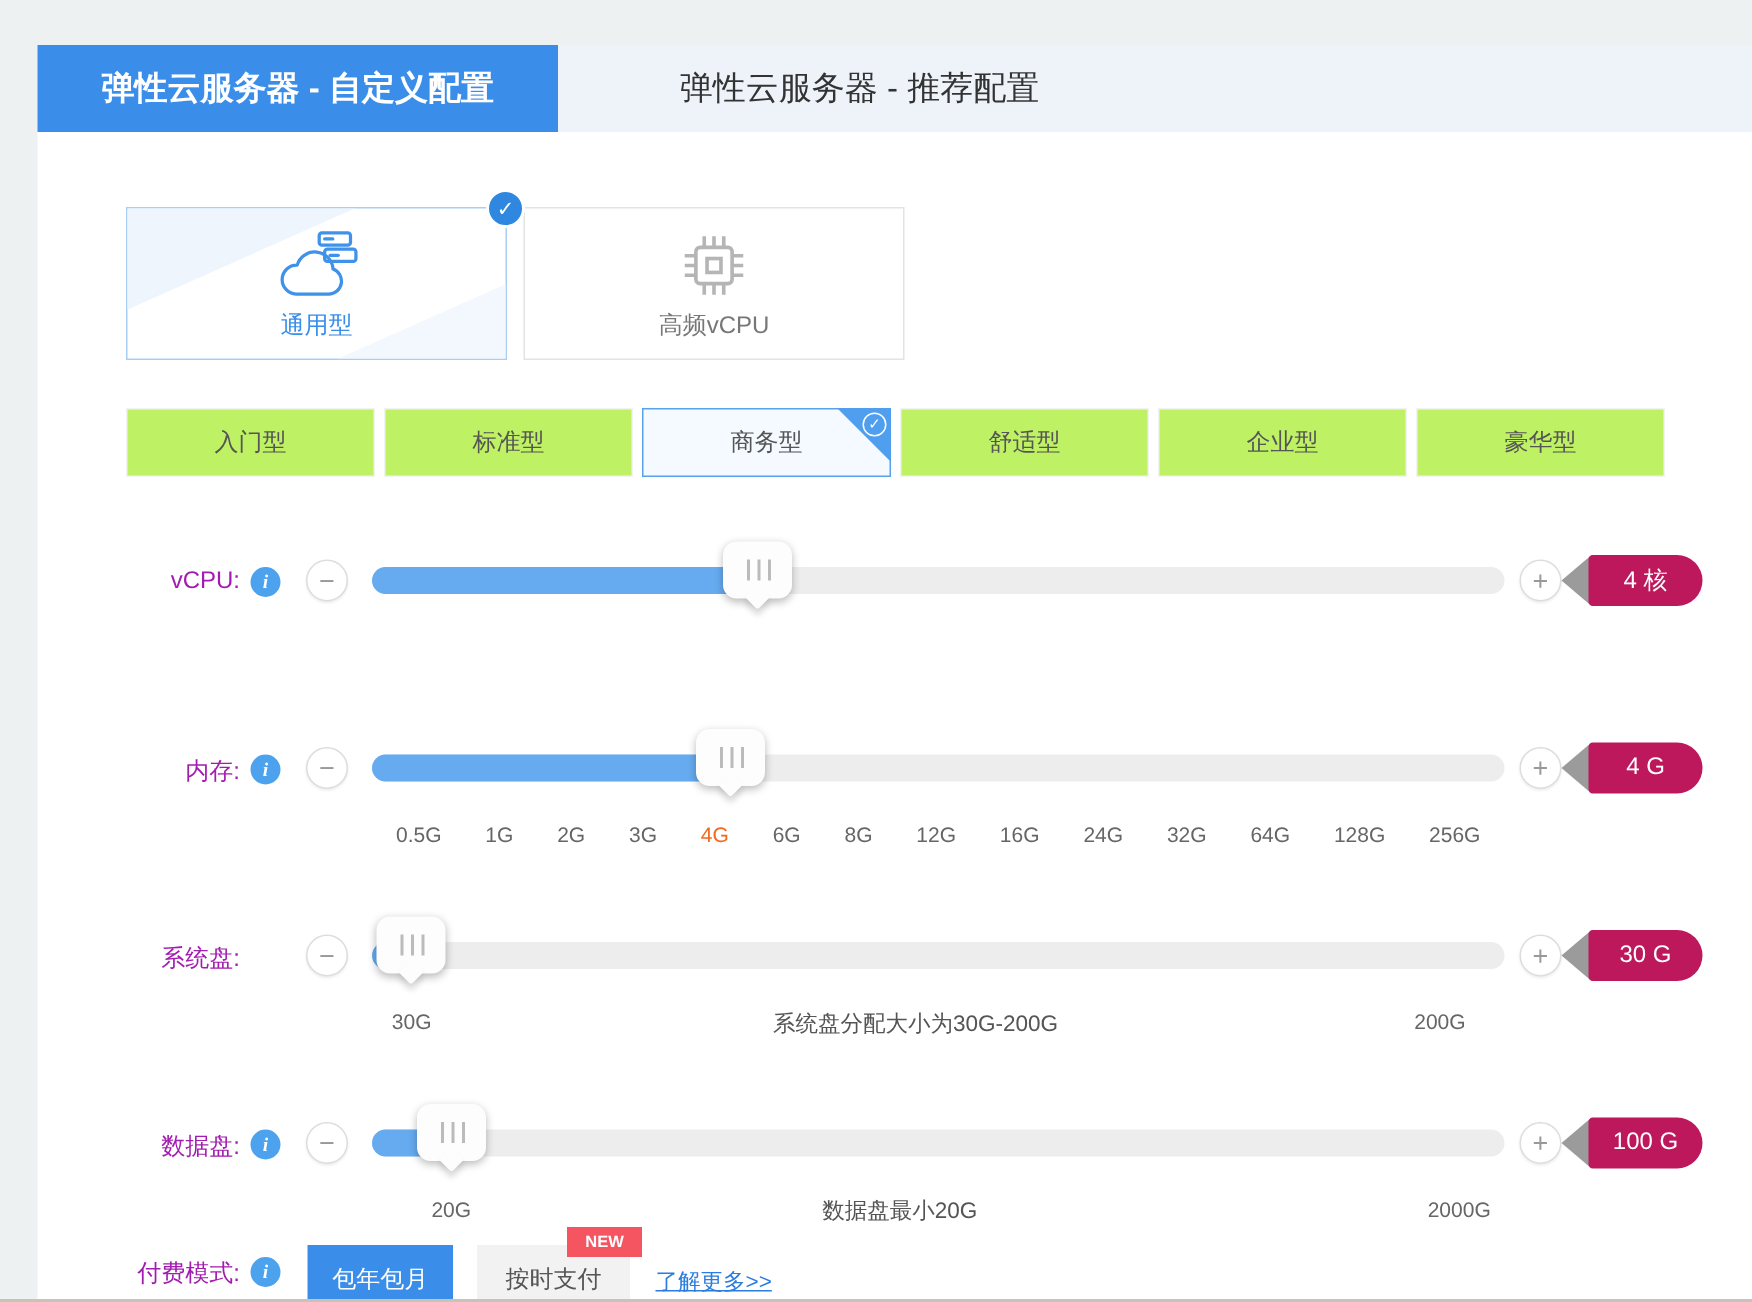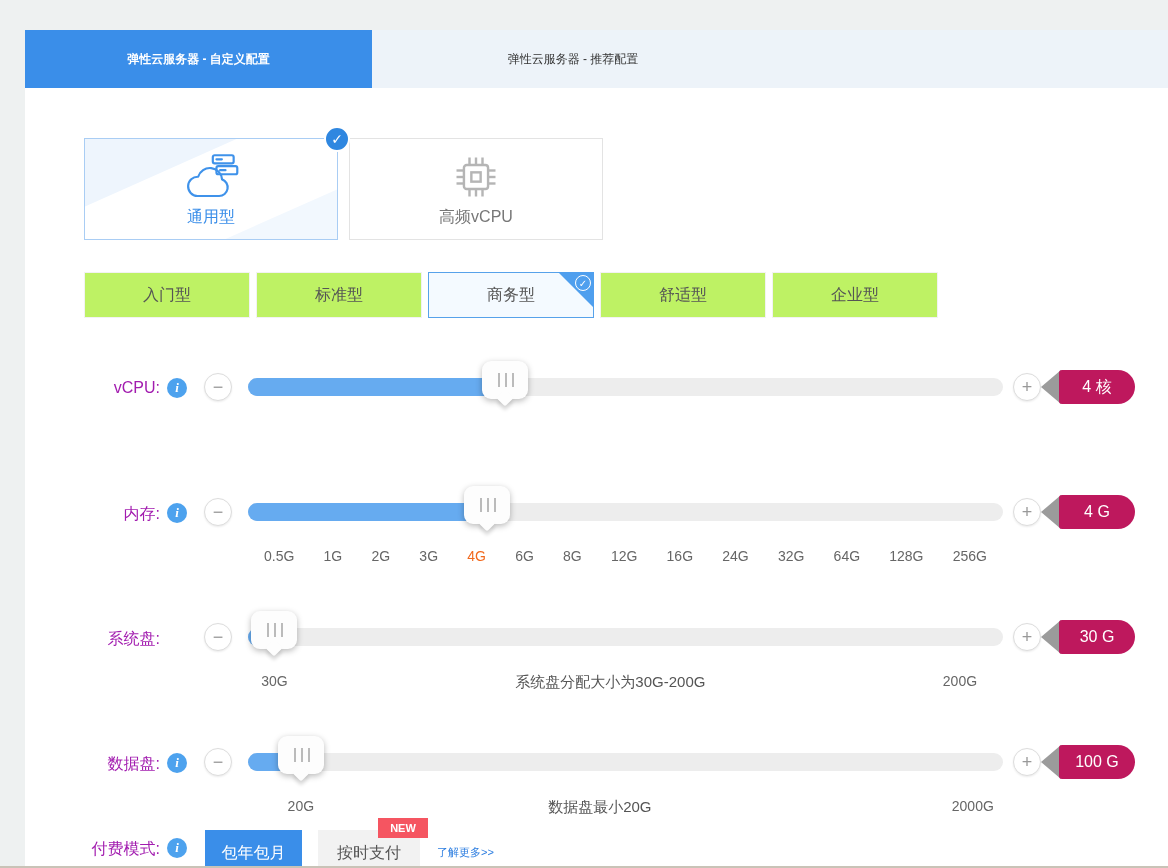--- a/index.html
+++ b/index.html
@@ -9,7 +9,7 @@
 
   
   .tabbar { position:absolute; left:0; top:0; width:100%; height:58px; background:#edf3f9; display:flex; }
-  .tab { display:flex; align-items:center; justify-content:center; font-size:12px; cursor:pointer; }
+  .tab { display:flex; align-items:center; justify-content:center; font-size:22px; cursor:pointer; }
   .tab.active { width:347px; background:#3a8ee9; color:#fff; font-weight:700; }
   .tab.inactive { width:366px; color:#333; font-weight:500;padding-left:36px; }
 

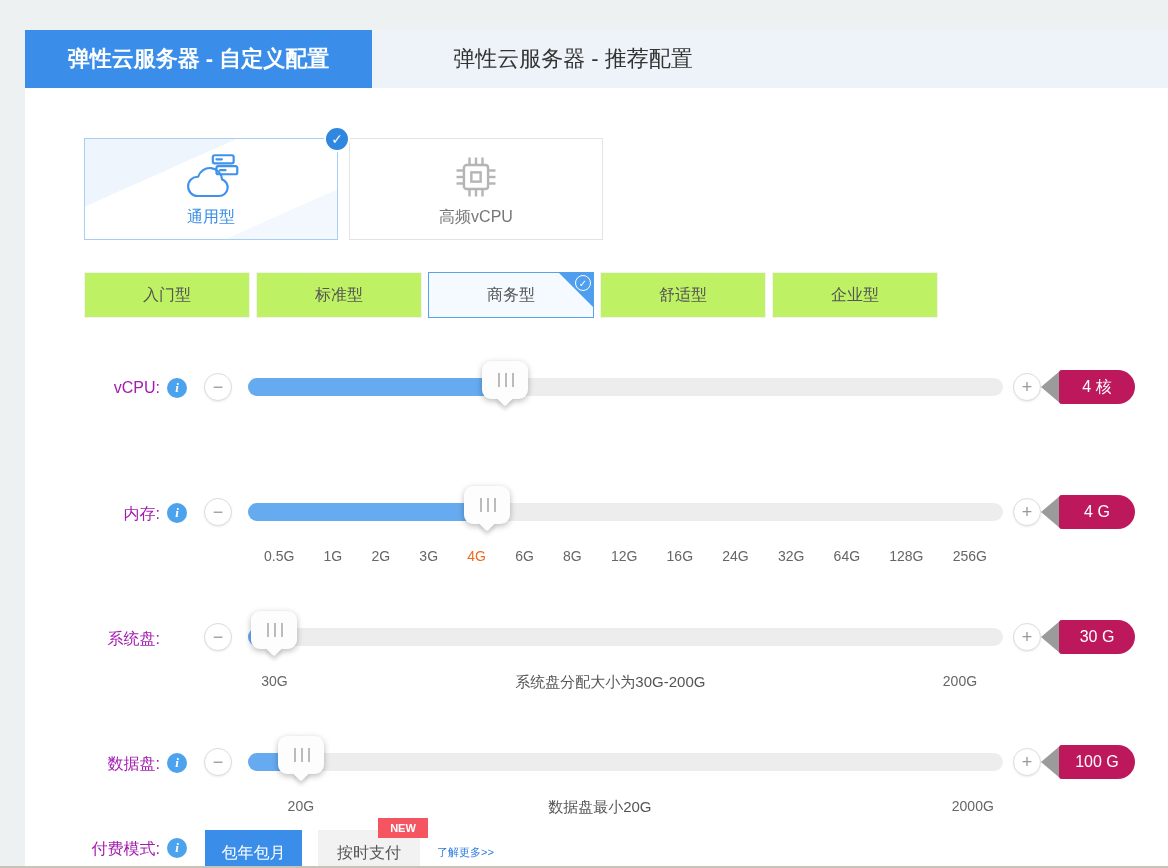--- a/index.html
+++ b/index.html
@@ -149,6 +149,7 @@
     </div>
     <div class="tier">舒适型</div>
     <div class="tier">企业型</div>
+    <div class="tier">豪华型</div>
   </div>
 
   <div class="slider-row row-vcpu">

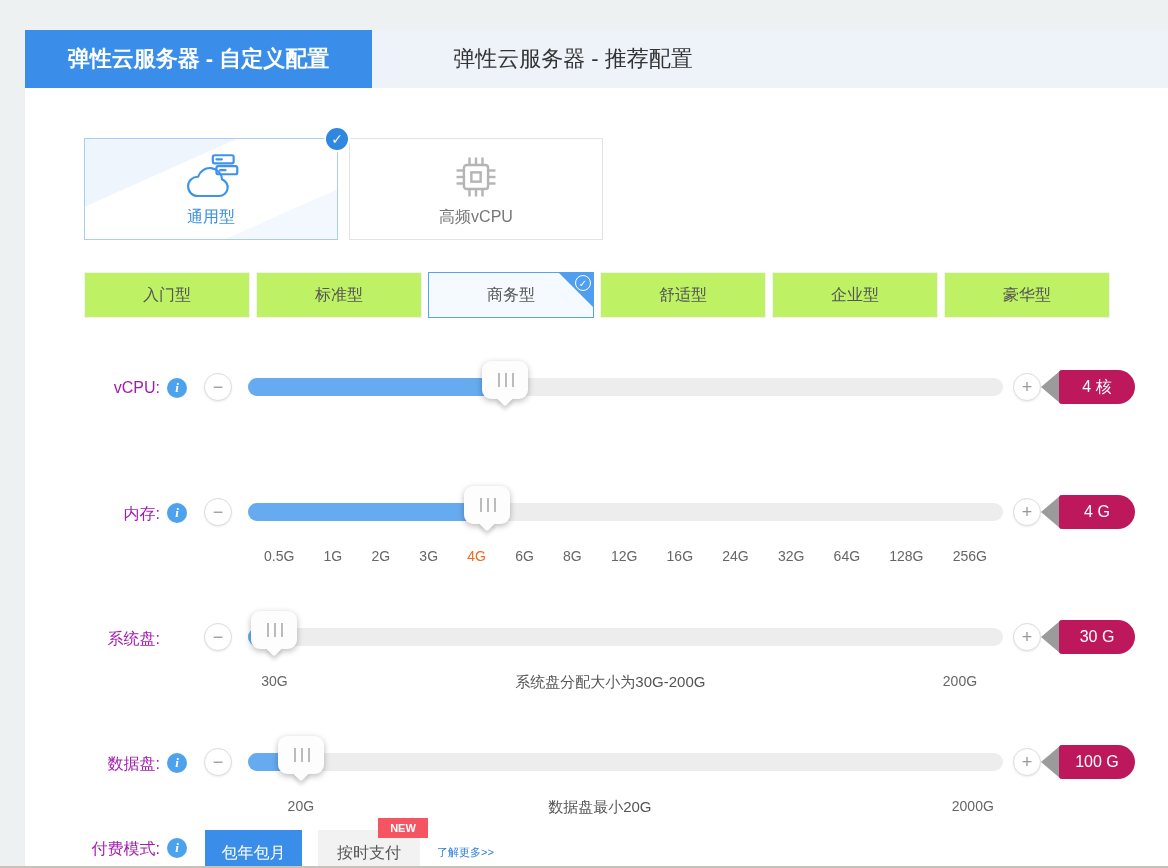--- a/index.html
+++ b/index.html
@@ -87,7 +87,7 @@
   .pay-hourly  { left:293px; width:102px; background:#f2f2f2; color:#555; }
   .new-badge { position:absolute; left:353px; top:3px; width:50px; height:20px; background:#f55561; border-radius:0;
           color:#fff; font-size:11px; font-weight:700; display:flex; align-items:center; justify-content:center; z-index:2; }
-  .learn-more { position:absolute; left:412px; top:30px; font-size:11px; color:#2b7de0; cursor:pointer; }
+  .learn-more { position:absolute; left:412px; top:30px; font-size:15px; color:#2b7de0; cursor:pointer;text-decoration:underline; }
 
   .bottom-line { position:absolute; left:0; top:866px; width:1168px; height:2px; background:#c9c3b7; z-index:10; }
 </style>

